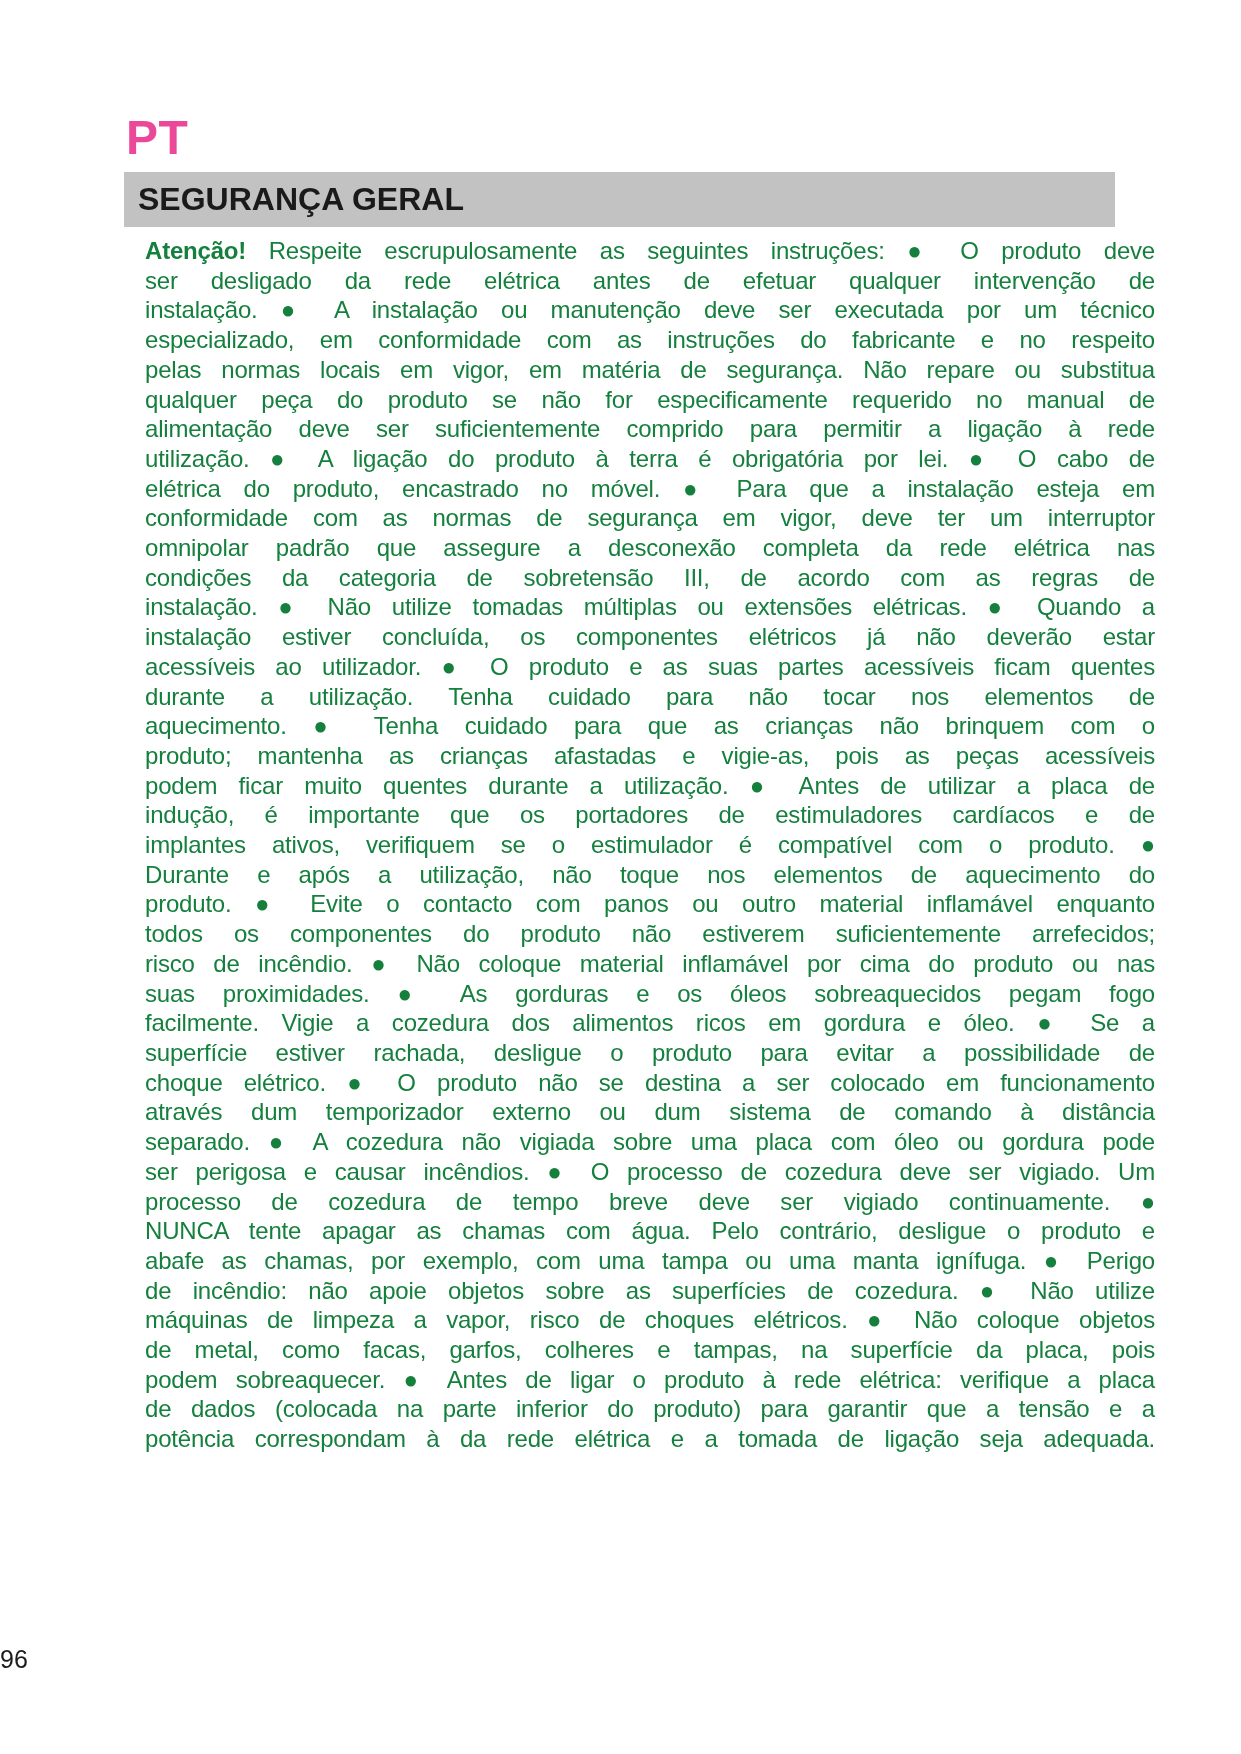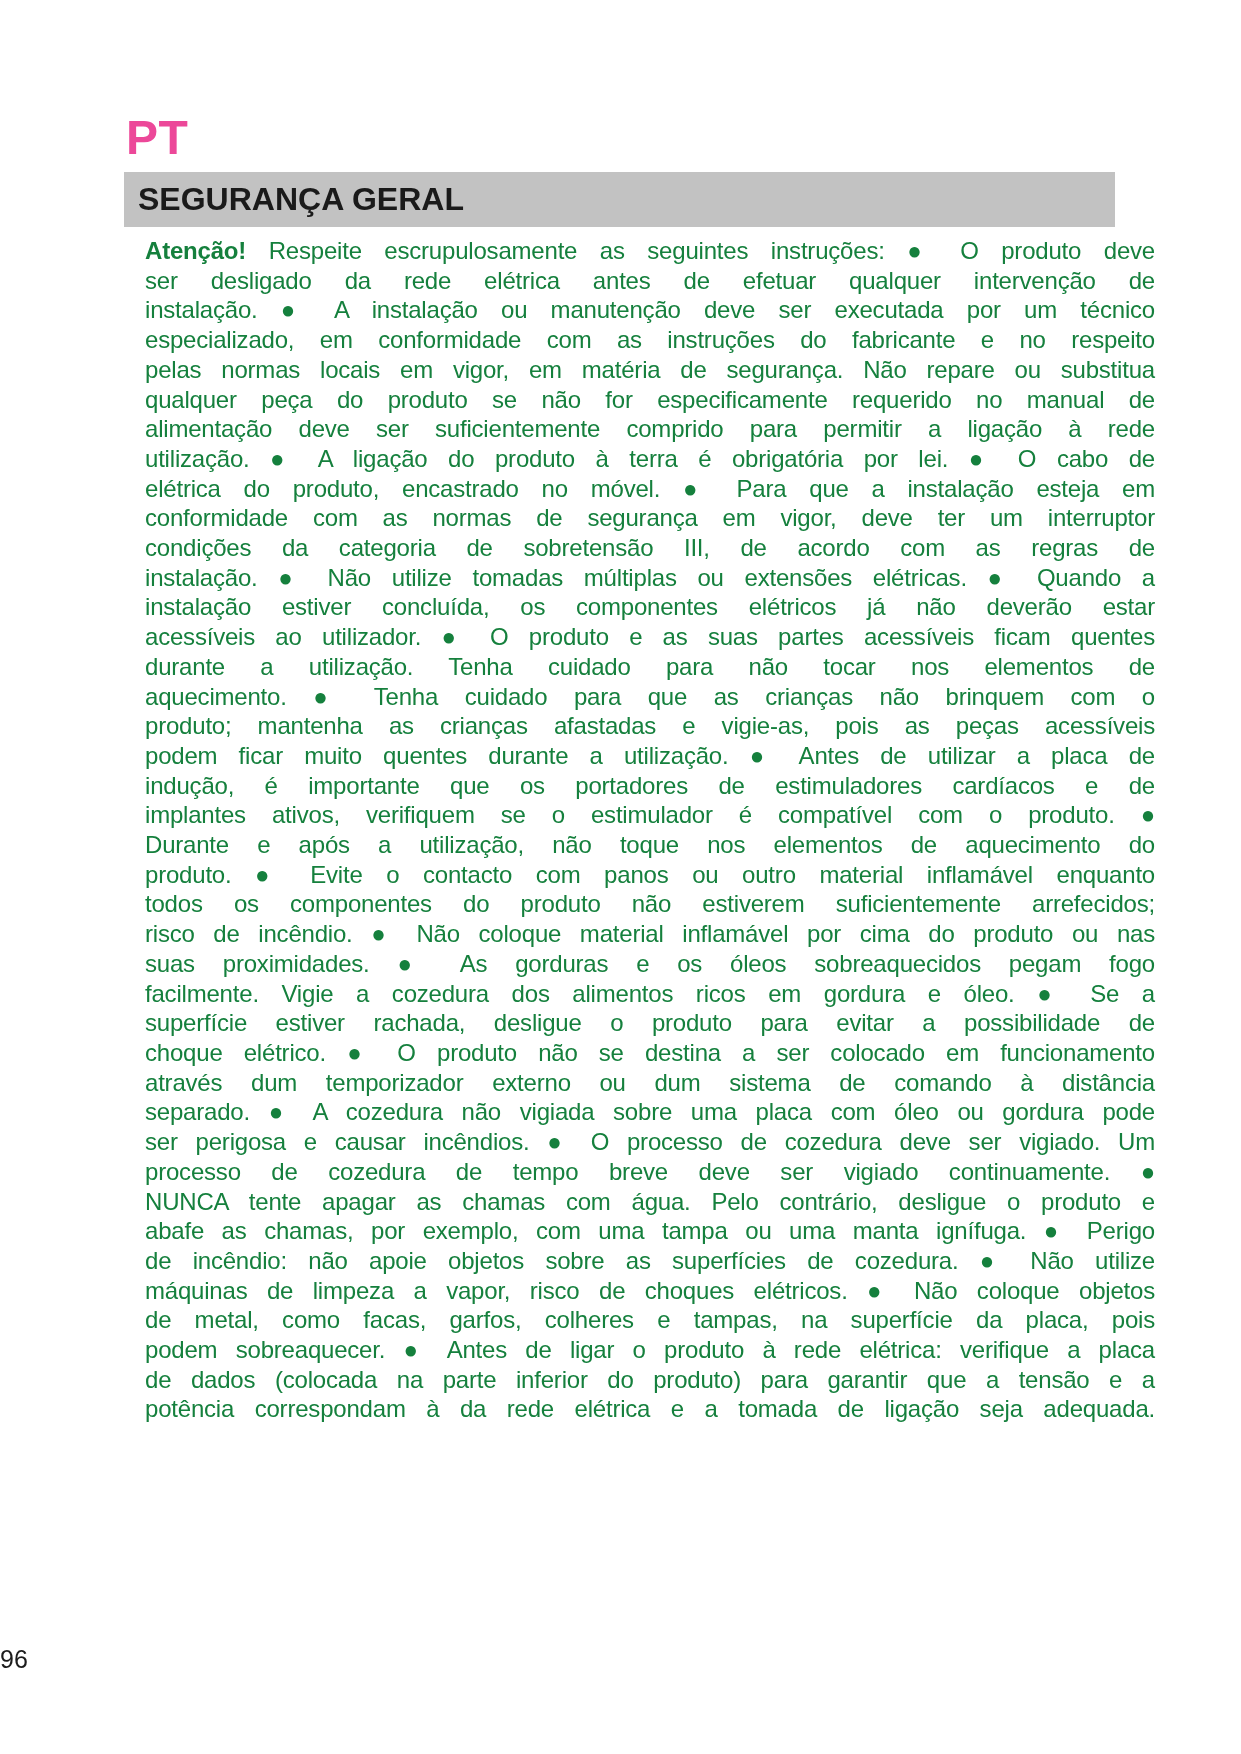--- a/index.html
+++ b/index.html
@@ -88,6 +88,7 @@
       <div class="text-line">utilização. ● A ligação do produto à terra é obrigatória por lei. ● O cabo de</div>
       <div class="text-line">elétrica do produto, encastrado no móvel. ● Para que a instalação esteja em</div>
       <div class="text-line">conformidade com as normas de segurança em vigor, deve ter um interruptor</div>
+      <div class="text-line">omnipolar padrão que assegure a desconexão completa da rede elétrica nas</div>
       <div class="text-line">condições da categoria de sobretensão III, de acordo com as regras de</div>
       <div class="text-line">instalação. ● Não utilize tomadas múltiplas ou extensões elétricas. ● Quando a</div>
       <div class="text-line">instalação estiver concluída, os componentes elétricos já não deverão estar</div>

